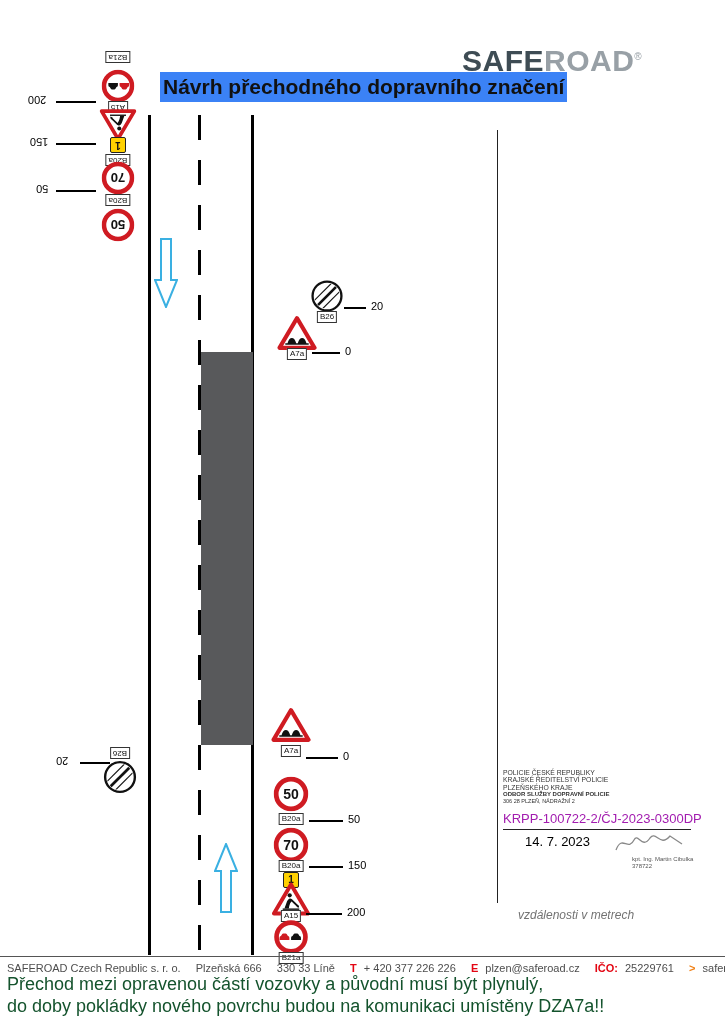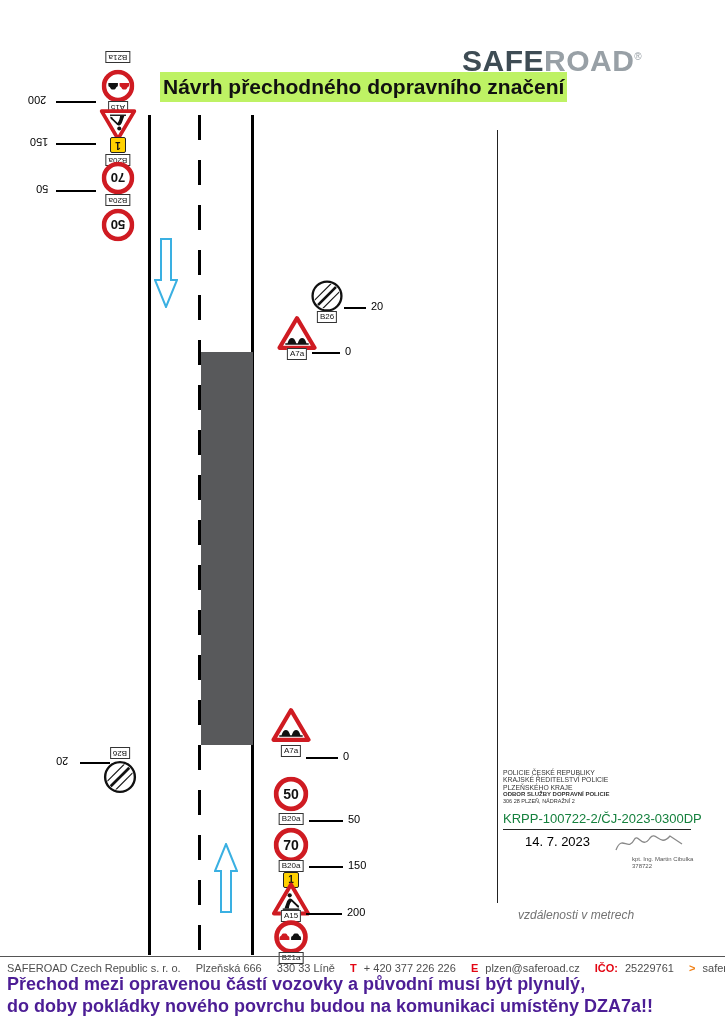--- a/index.html
+++ b/index.html
@@ -11,7 +11,7 @@
   #logo .w2{color:#98a0a6;}
   #logo .reg{font-size:10px;color:#98a0a6;vertical-align:super;font-weight:normal;}
   #title{position:absolute;left:160px;top:72px;}
-  #title div{display:table;background:#bef264;padding:0 3px;font-size:21px;font-weight:bold;line-height:30px;white-space:nowrap;}
+  #title div{display:table;background:#3b82f6;padding:0 3px;font-size:21px;font-weight:bold;line-height:30px;white-space:nowrap;}
   
   .vline{position:absolute;background:#000;}
   #road-left{left:148px;top:115px;width:3px;height:840px;}

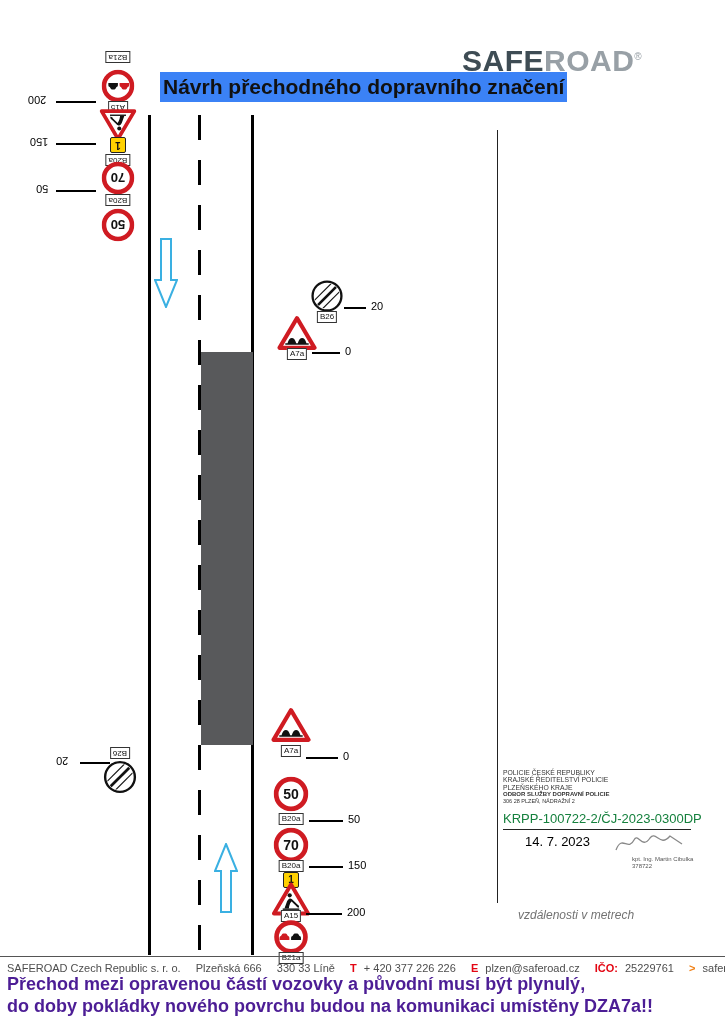--- a/index.html
+++ b/index.html
@@ -38,7 +38,7 @@
   #stamp .s1{font-size:6.8px;line-height:7.4px;}
   #stamp .s2{font-size:6px;line-height:7px;font-weight:bold;}
   #stamp .s3{font-size:5.5px;line-height:6.5px;}
-  #ref{position:absolute;left:503px;top:811px;font-size:13px;color:#15803d;width:188px;
+  #ref{position:absolute;left:503px;top:811px;font-size:13px;color:#a21caf;width:188px;
        padding-bottom:3px;border-bottom:1.2px solid #222;white-space:nowrap;}
   #date{position:absolute;left:525px;top:834px;font-size:13px;color:#000;}
   #signature{position:absolute;left:612px;top:830px;}

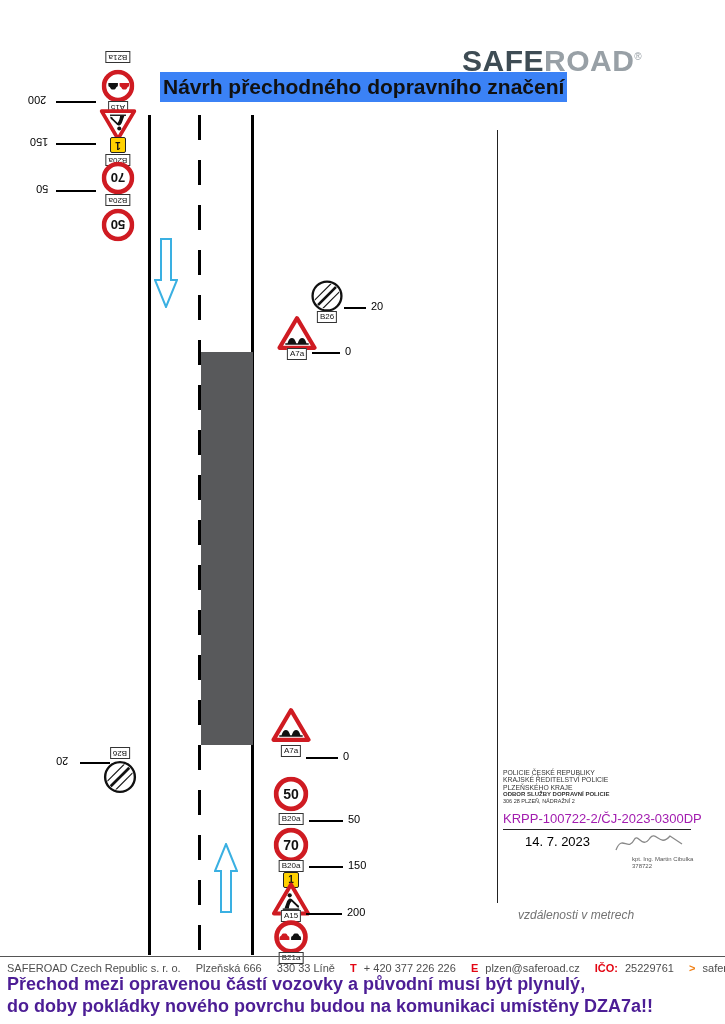--- a/index.html
+++ b/index.html
@@ -51,7 +51,7 @@
   #footer .gap{margin-right:12px;}
   .accent-red{color:#e30613;font-weight:bold;}
   .accent-orange{color:#f07f13;font-weight:bold;}
-  #warning{position:absolute;left:7px;top:974px;font-size:18px;font-weight:bold;color:#4c1d95;line-height:21.5px;white-space:nowrap;}
+  #warning{position:absolute;left:7px;top:974px;font-size:18px;font-weight:normal;color:#14532d;line-height:21.5px;white-space:nowrap;}
 </style>
 </head>
 <body>

